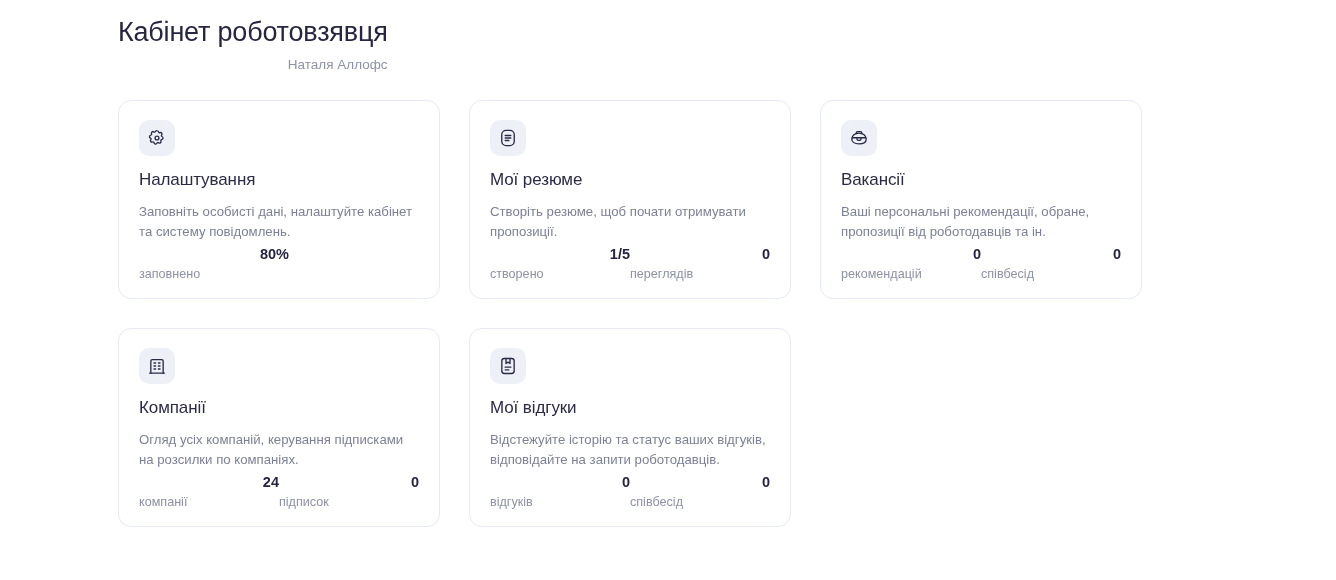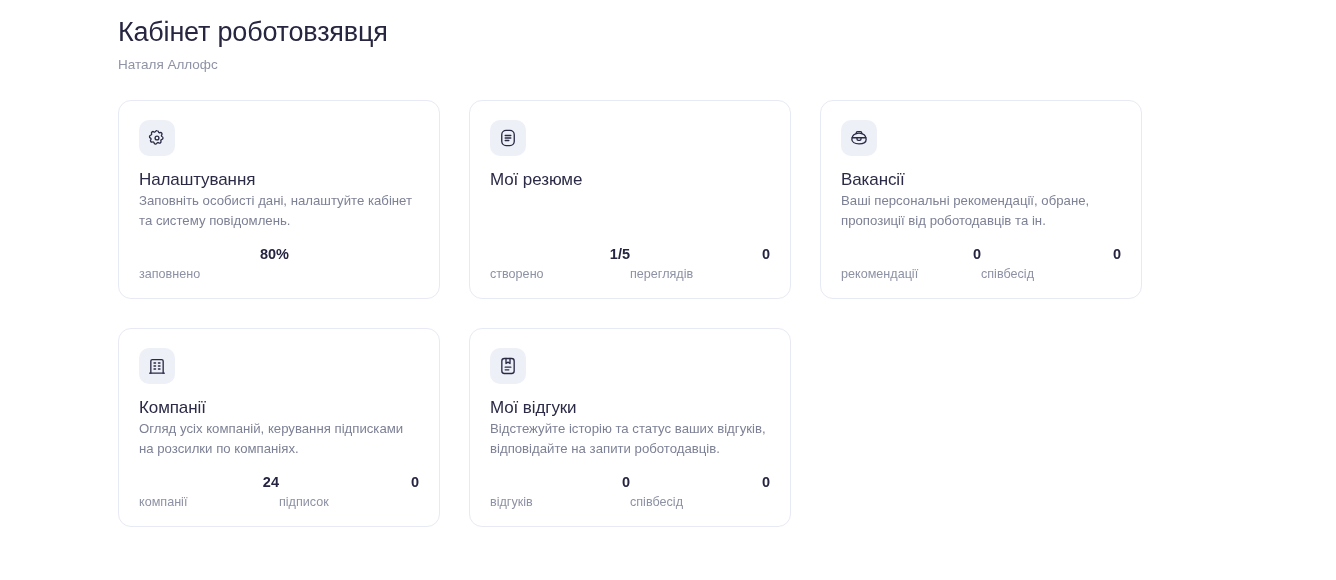--- a/index.html
+++ b/index.html
@@ -36,6 +36,7 @@
     color: #8f93a6;
     line-height: 18px;
     white-space: nowrap;
+    text-align: right;
   }
 
   .grid {

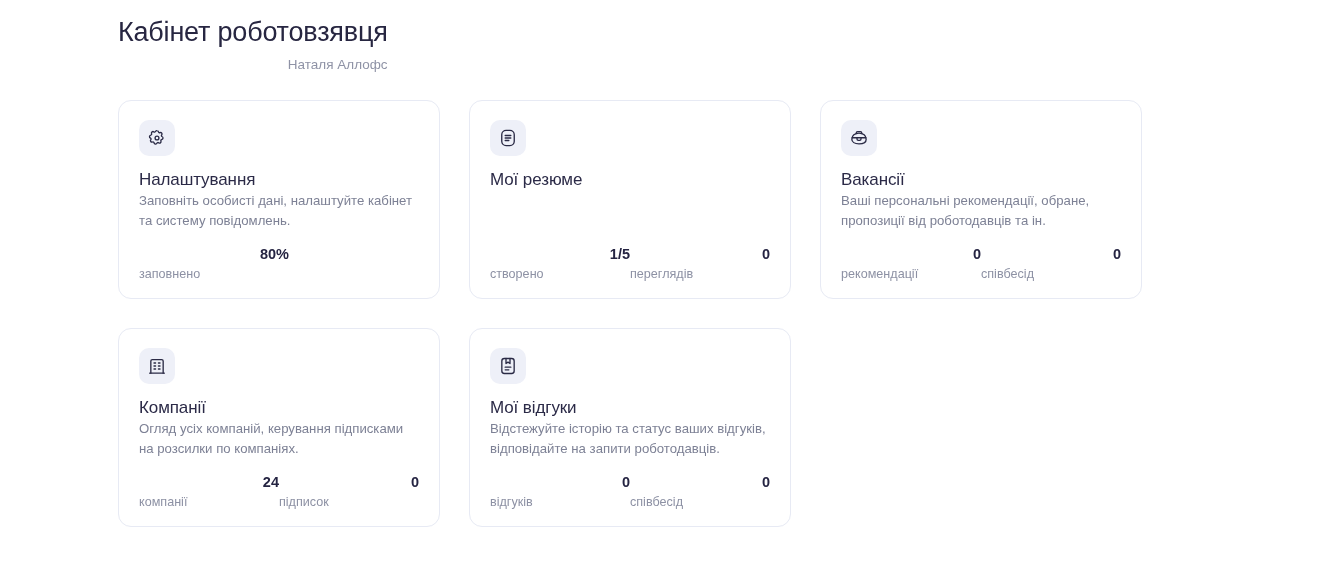--- a/index.html
+++ b/index.html
@@ -83,6 +83,7 @@
   }
 
   .card-desc {
+    margin-top: 11px;
     font-size: 13.2px;
     font-weight: 400;
     color: #7d8195;

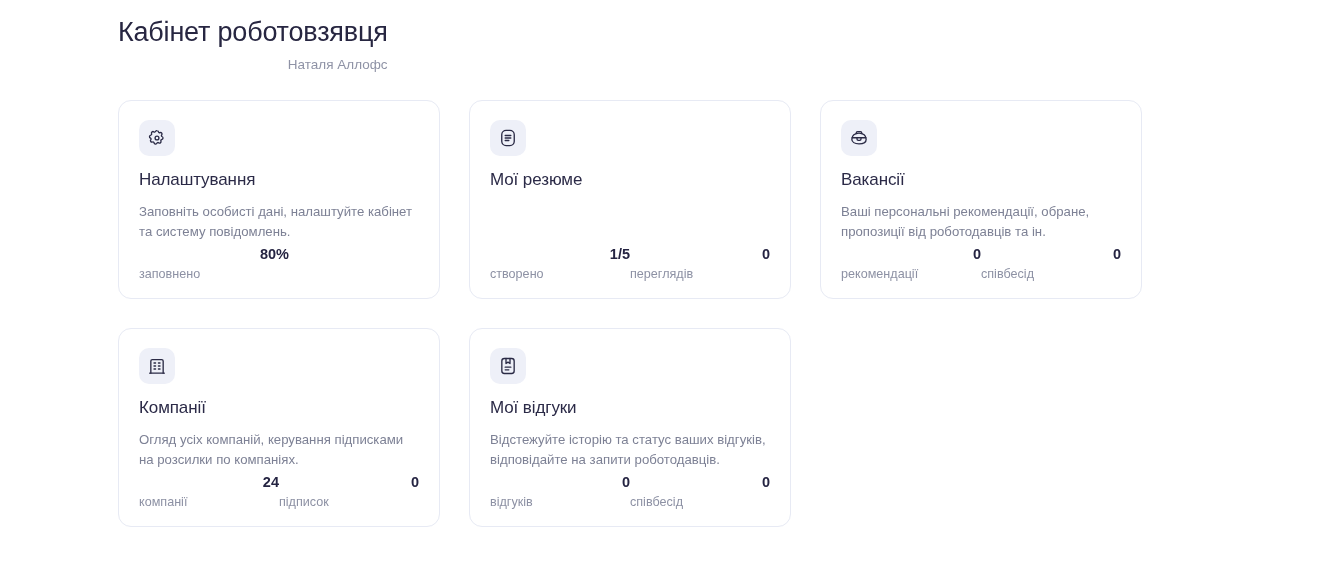--- a/index.html
+++ b/index.html
@@ -155,6 +155,7 @@
         </svg>
       </div>
       <div class="card-title">Мої резюме</div>
+      <div class="card-desc">Створіть резюме, щоб почати отримувати пропозиції.</div>
       <div class="stats">
         <div class="stat">
           <div class="stat-value">1/5</div>

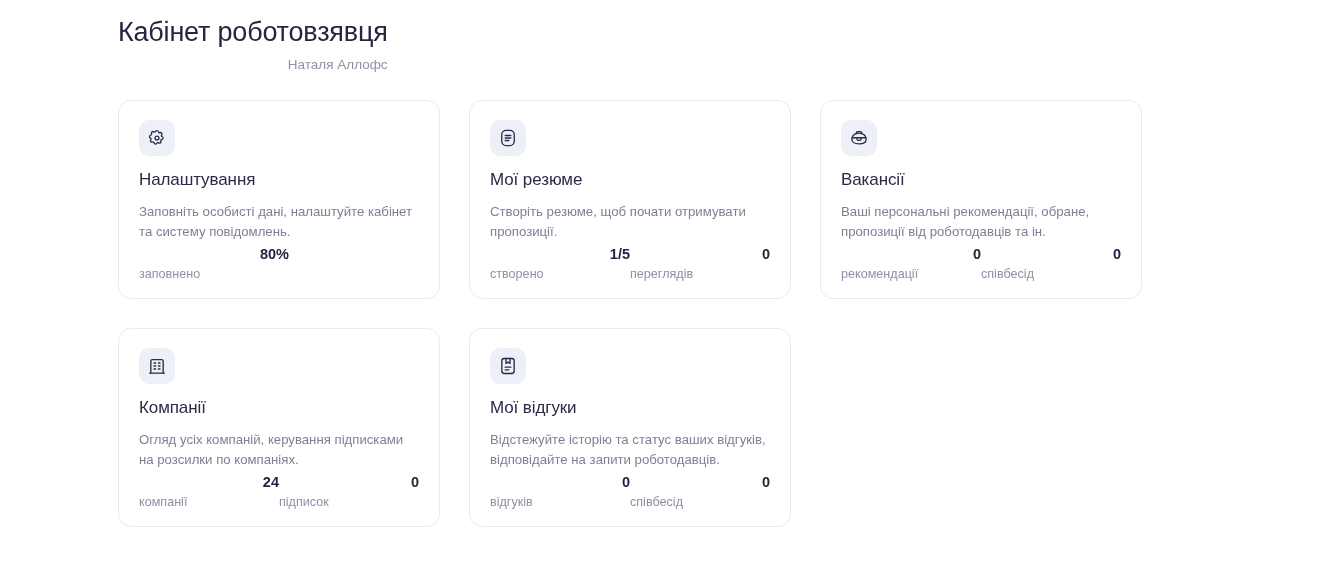--- a/index.html
+++ b/index.html
@@ -182,7 +182,7 @@
       <div class="stats">
         <div class="stat">
           <div class="stat-value">0</div>
-          <div class="stat-label">рекомендації</div>
+          <div class="stat-label">рекомендацій</div>
         </div>
         <div class="stat">
           <div class="stat-value">0</div>

